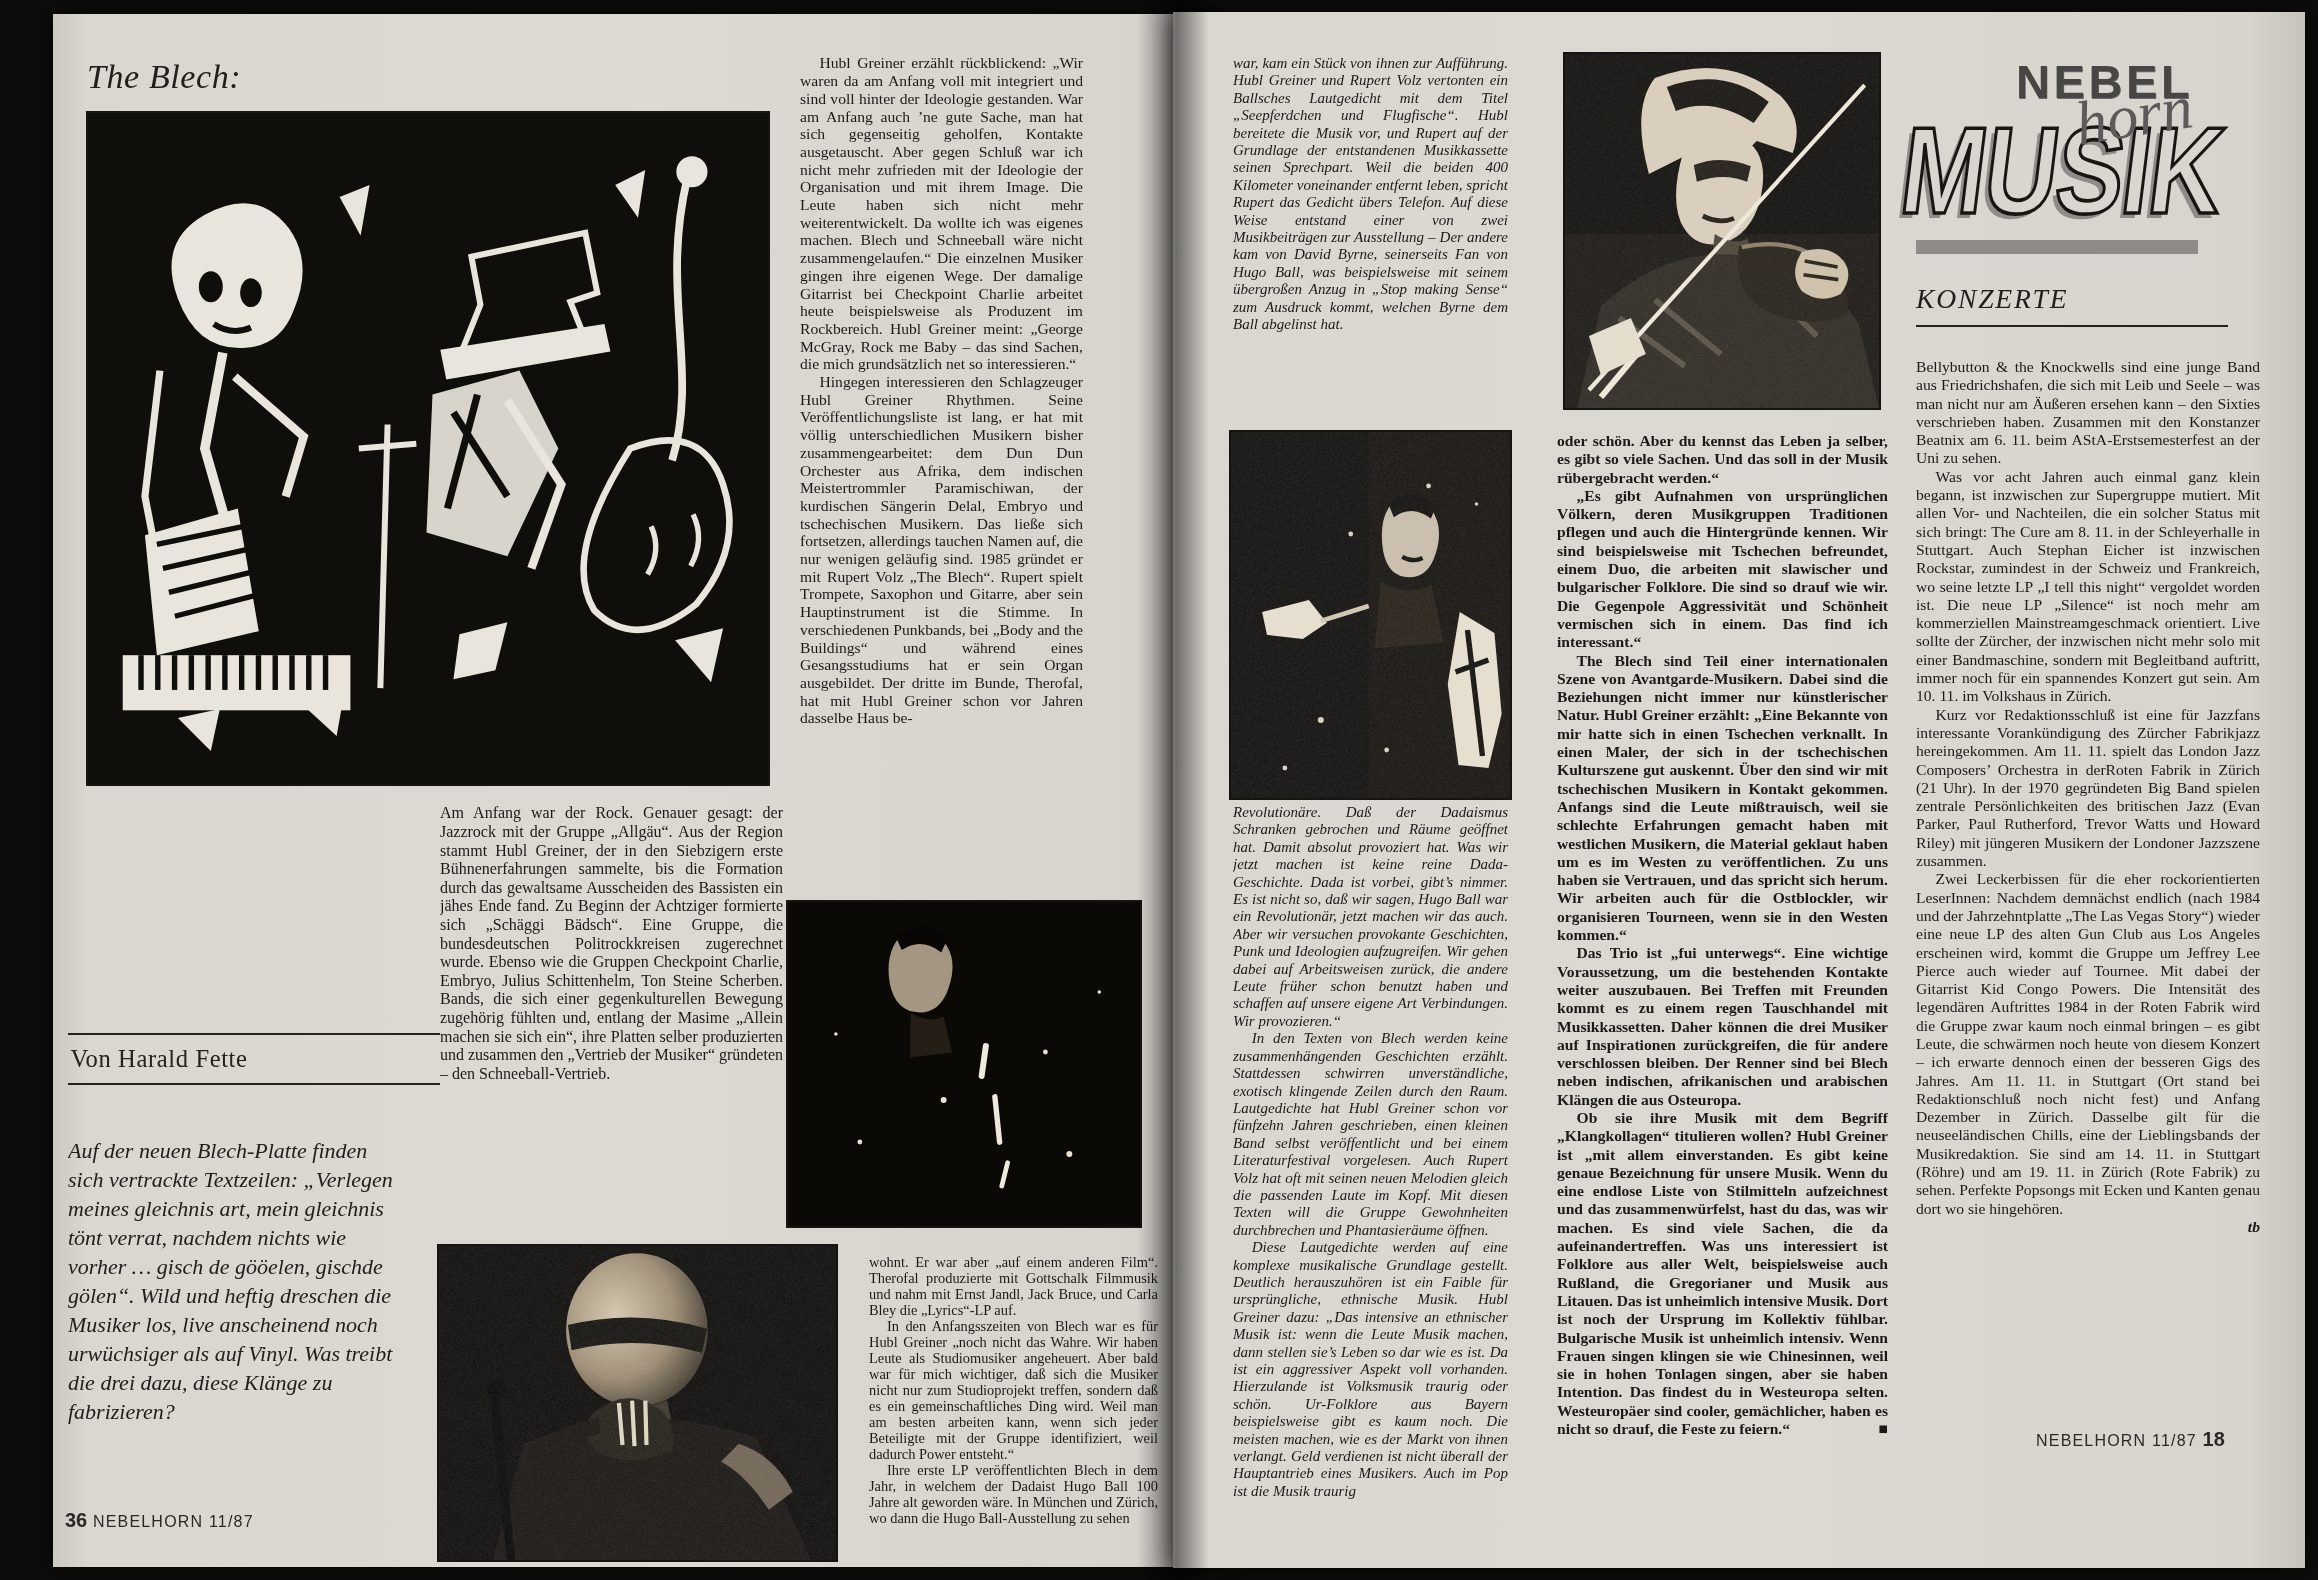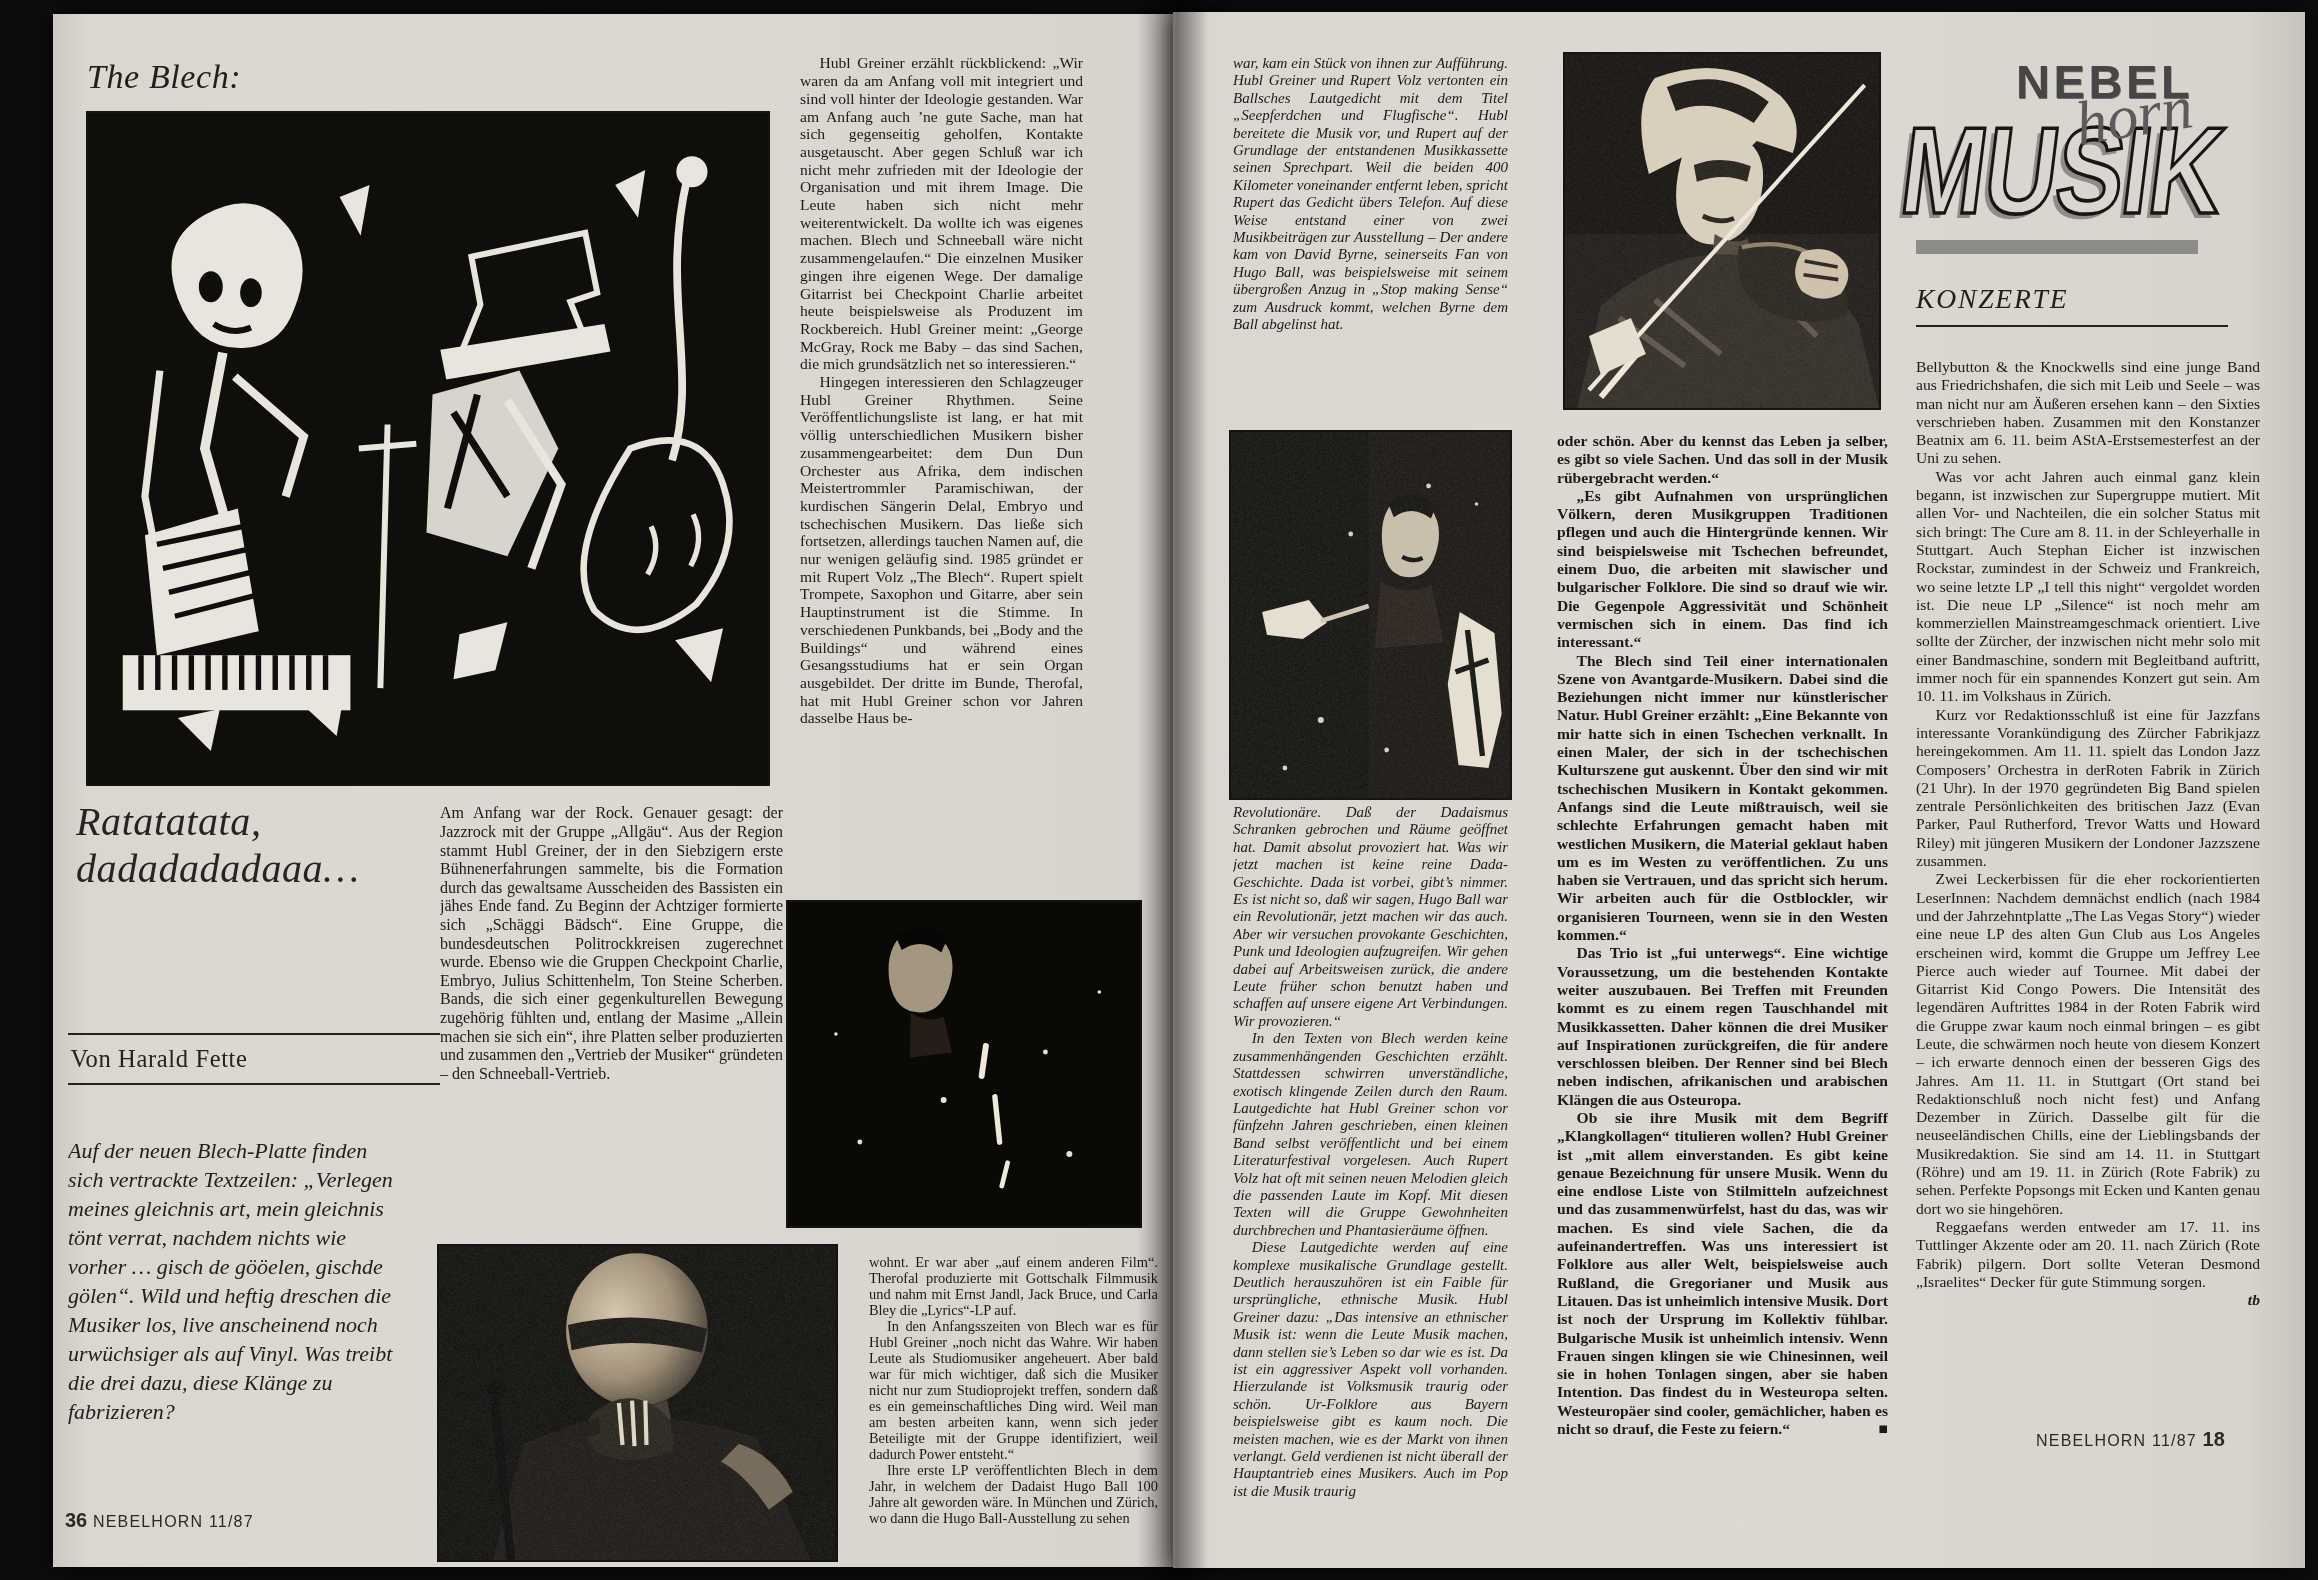--- a/index.html
+++ b/index.html
@@ -109,10 +109,6 @@
       </svg>
     </div>
 
-    <div class="abs headline" style="left:23px;top:785px;width:396px;">
-      <div>Ratatatata,</div>
-      <div>dadadadadaaa…</div>
-    </div>
 
     <div class="abs byline" style="left:15px;top:1019px;width:367px;">Von Harald Fette</div>
 

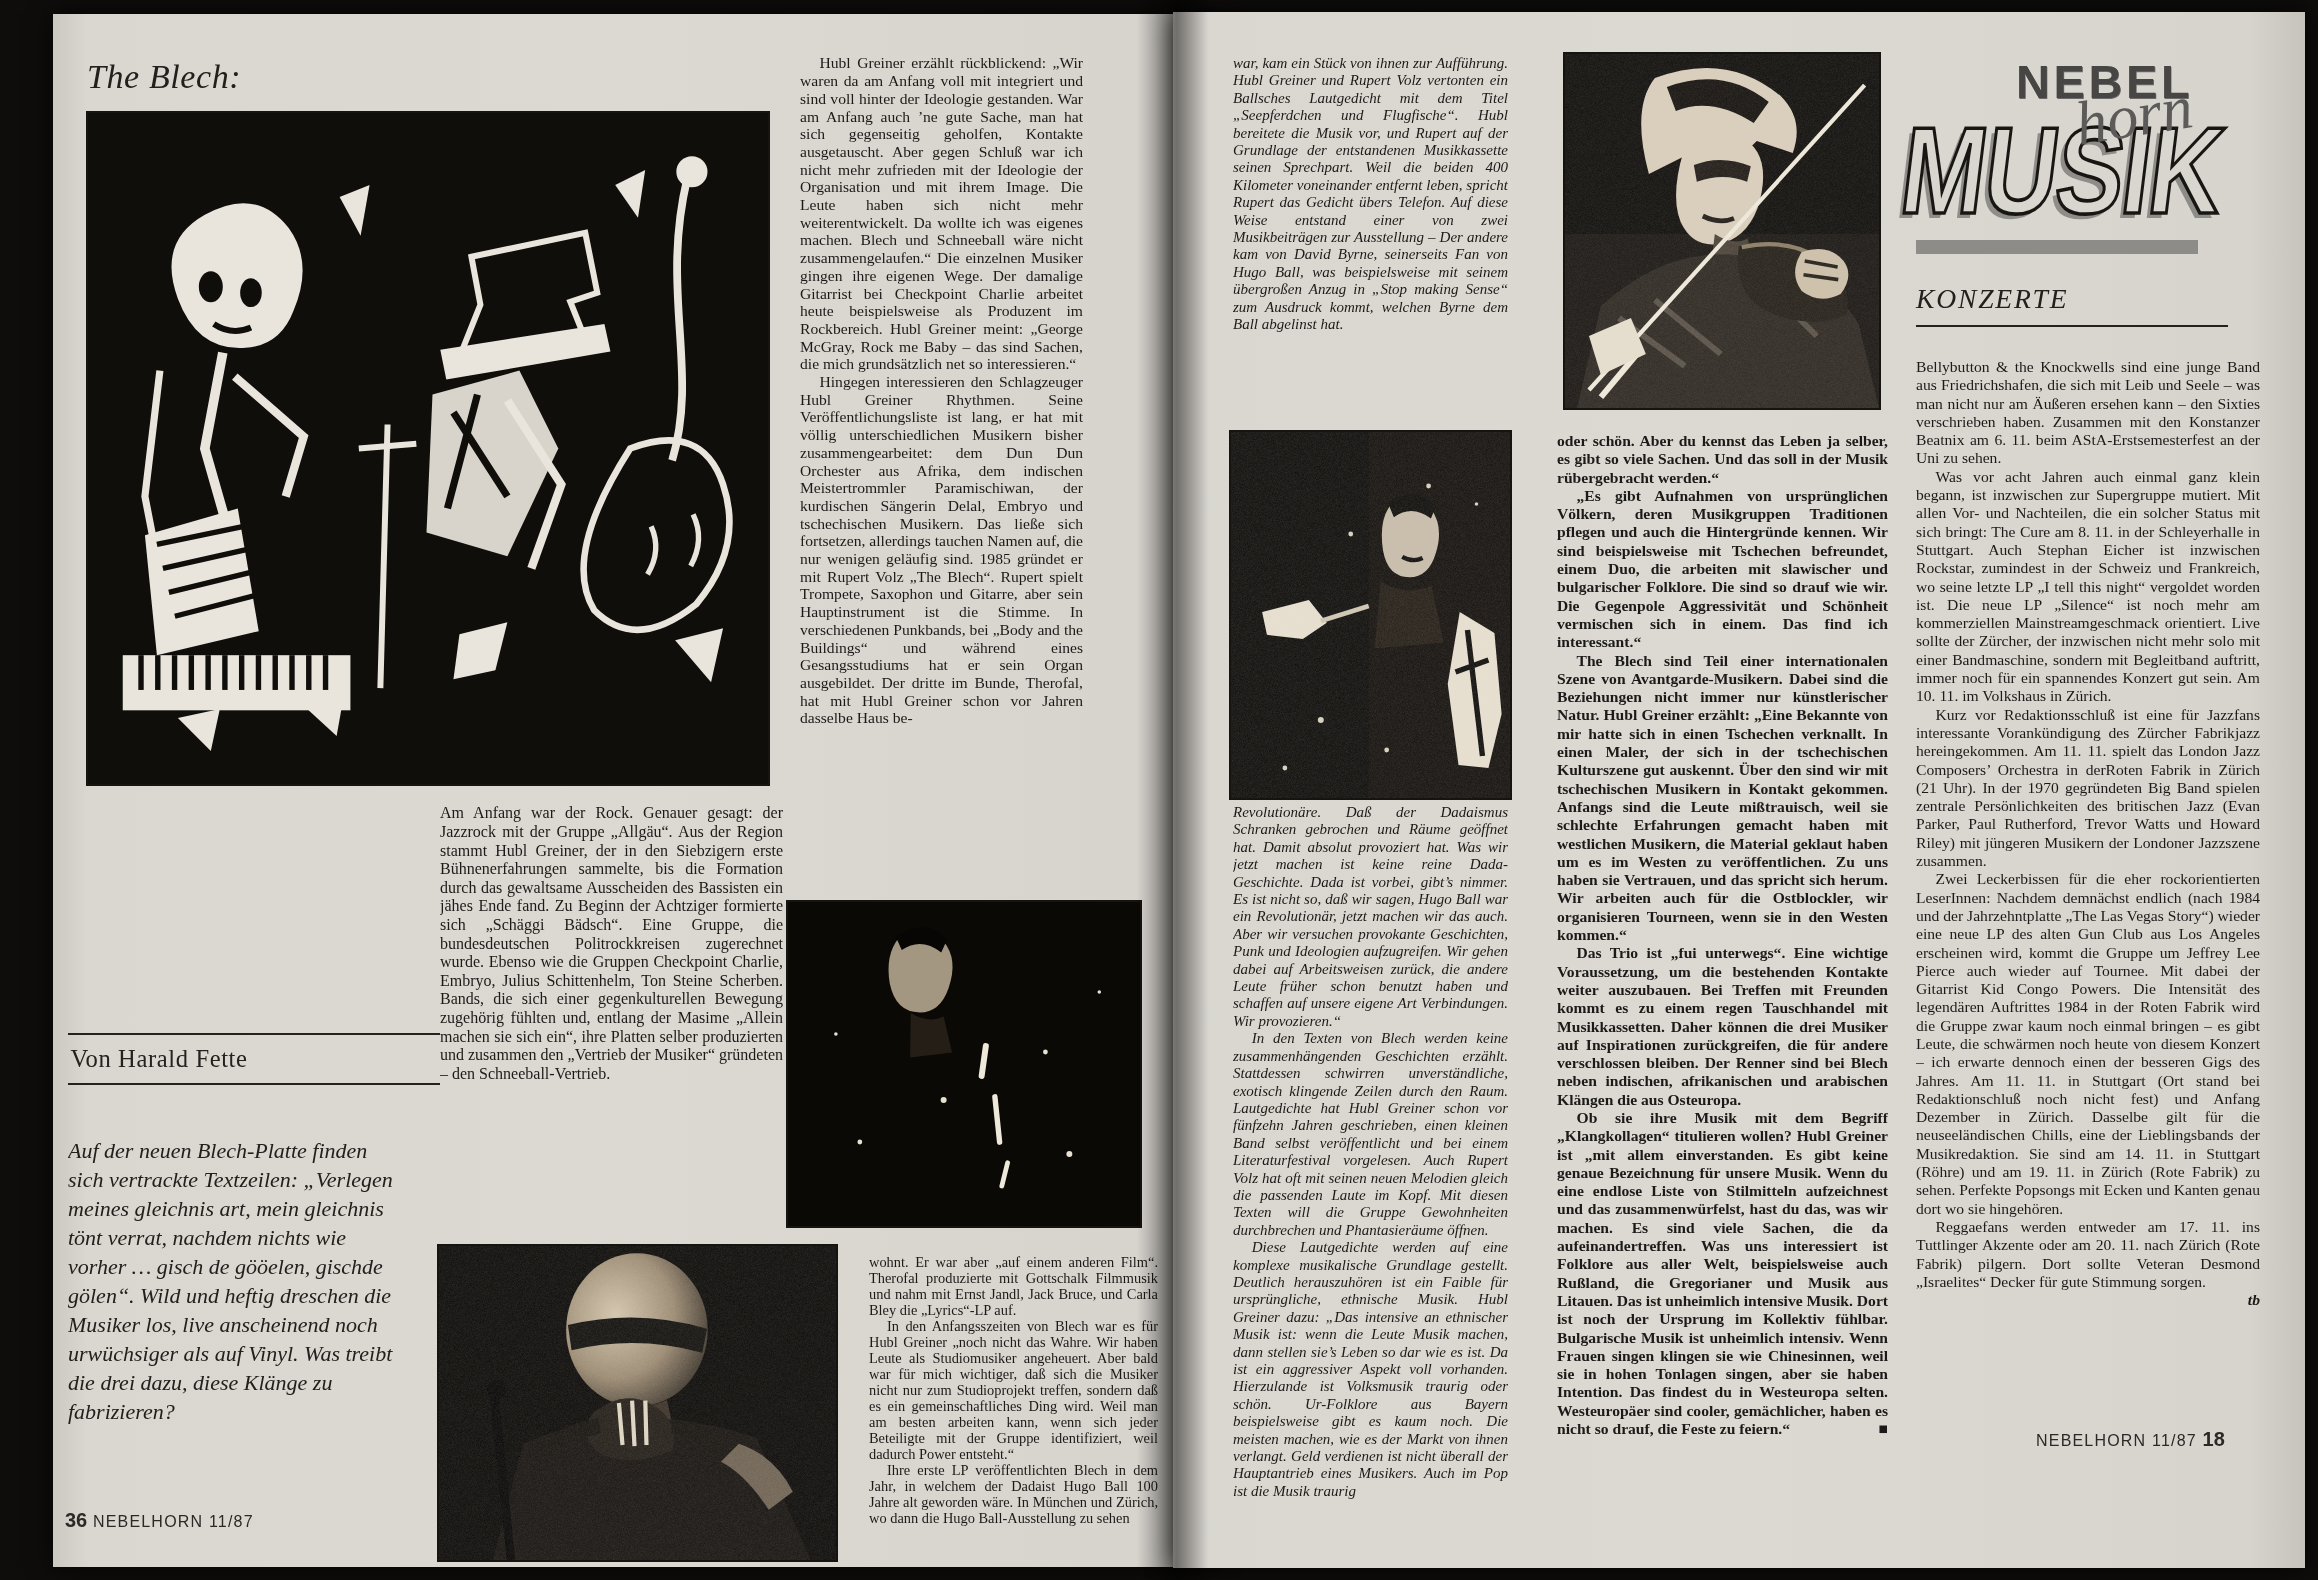--- a/index.html
+++ b/index.html
@@ -282,7 +282,6 @@
       <p class="ind">Was vor acht Jahren auch einmal ganz klein begann, ist inzwischen zur Supergruppe mutiert. Mit allen Vor- und Nachteilen, die ein solcher Status mit sich bringt: The Cure am 8. 11. in der Schleyerhalle in Stuttgart. Auch Stephan Eicher ist inzwischen Rockstar, zumindest in der Schweiz und Frankreich, wo seine letzte LP „I tell this night“ vergoldet worden ist. Die neue LP „Silence“ ist noch mehr am kommerziellen Mainstreamgeschmack orientiert. Live sollte der Zürcher, der inzwischen nicht mehr solo mit einer Bandmaschine, sondern mit Begleitband auftritt, immer noch für ein spannendes Konzert gut sein. Am 10. 11. im Volkshaus in Zürich.</p>
       <p class="ind">Kurz vor Redaktionsschluß ist eine für Jazzfans interessante Vorankündigung des Zürcher Fabrikjazz hereingekommen. Am 11. 11. spielt das London Jazz Composers’ Orchestra in derRoten Fabrik in Zürich (21 Uhr). In der 1970 gegründeten Big Band spielen zentrale Persönlichkeiten des britischen Jazz (Evan Parker, Paul Rutherford, Trevor Watts und Howard Riley) mit jüngeren Musikern der Londoner Jazzszene zusammen.</p>
       <p class="ind">Zwei Leckerbissen für die eher rockorientierten LeserInnen: Nachdem demnächst endlich (nach 1984 und der Jahrzehntplatte „The Las Vegas Story“) wieder eine neue LP des alten Gun Club aus Los Angeles erscheinen wird, kommt die Gruppe um Jeffrey Lee Pierce auch wieder auf Tournee. Mit dabei der Gitarrist Kid Congo Powers. Die Intensität des legendären Auftrittes 1984 in der Roten Fabrik wird die Gruppe zwar kaum noch einmal bringen – es gibt Leute, die schwärmen noch heute von diesem Konzert – ich erwarte dennoch einen der besseren Gigs des Jahres. Am 11. 11. in Stuttgart (Ort stand bei Redaktionschluß noch nicht fest) und Anfang Dezember in Zürich. Dasselbe gilt für die neuseeländischen Chills, eine der Lieblingsbands der Musikredaktion. Sie sind am 14. 11. in Stuttgart (Röhre) und am 19. 11. in Zürich (Rote Fabrik) zu sehen. Perfekte Popsongs mit Ecken und Kanten genau dort wo sie hingehören.</p>
-      <p class="ind">Reggaefans werden entweder am 17. 11. ins Tuttlinger Akzente oder am 20. 11. nach Zürich (Rote Fabrik) pilgern. Dort sollte Veteran Desmond „Israelites“ Decker für gute Stimmung sorgen.</p>
       <p class="signature">tb</p>
     </div>
 

